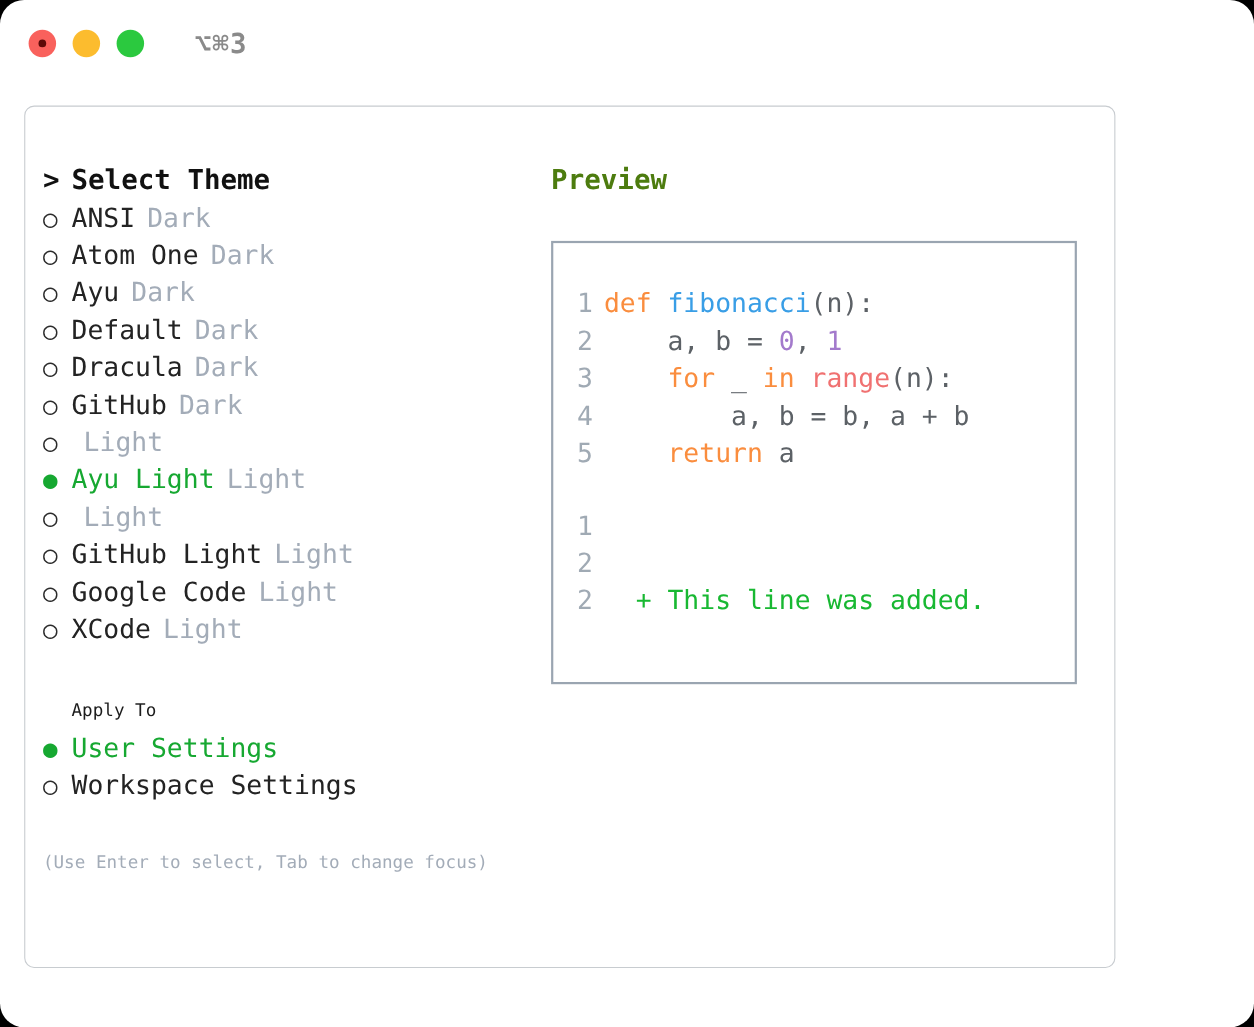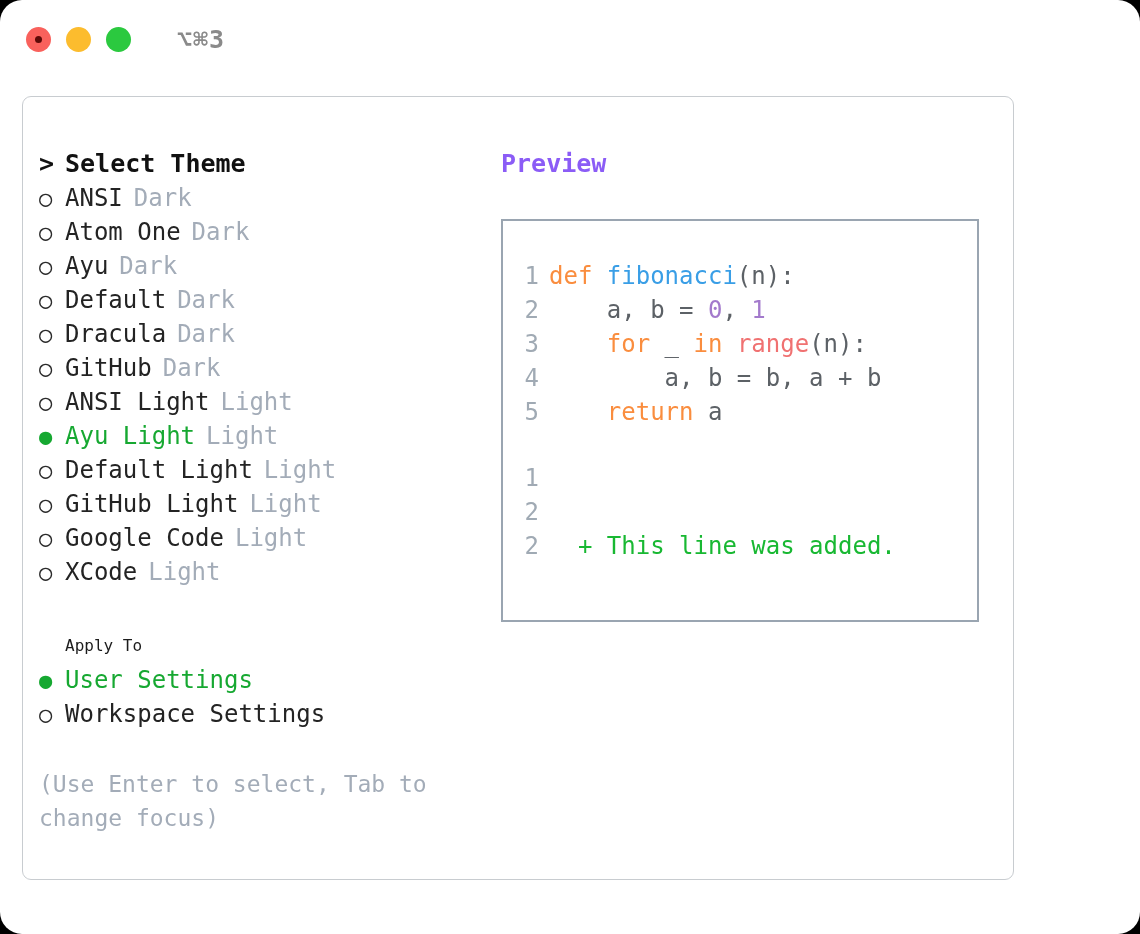--- a/index.html
+++ b/index.html
@@ -143,7 +143,7 @@
   .preview-title {
     font-size: 25px;
     font-weight: bold;
-    color: #8b5cf6;
+    color: #4d7c0f;
     line-height: 34px;
     margin-bottom: 38px;
     white-space: nowrap;

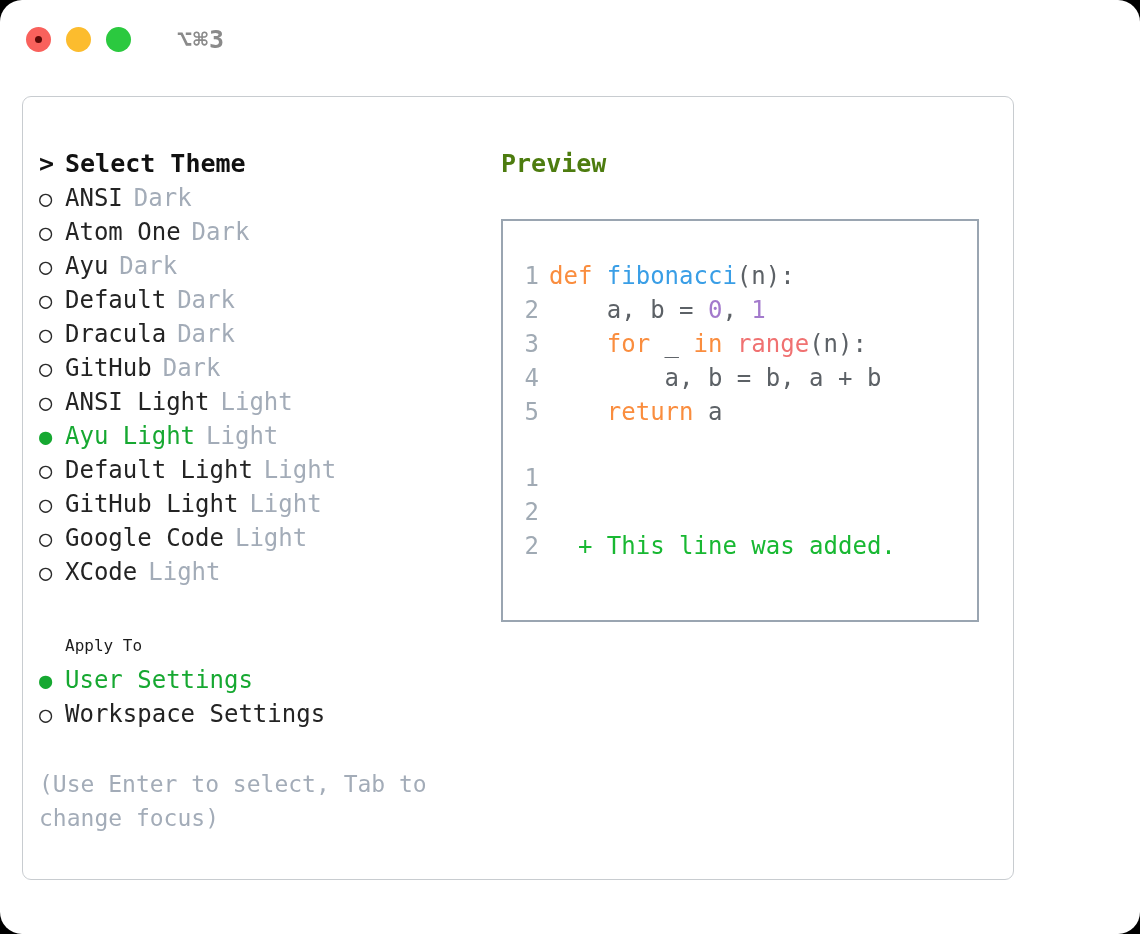--- a/index.html
+++ b/index.html
@@ -235,7 +235,6 @@
             </div>
             <div class="opt-row">
               <span class="marker">○</span>
-              <span class="opt-label">ANSI Light</span>
               <span class="opt-tag">Light</span>
             </div>
             <div class="opt-row selected">

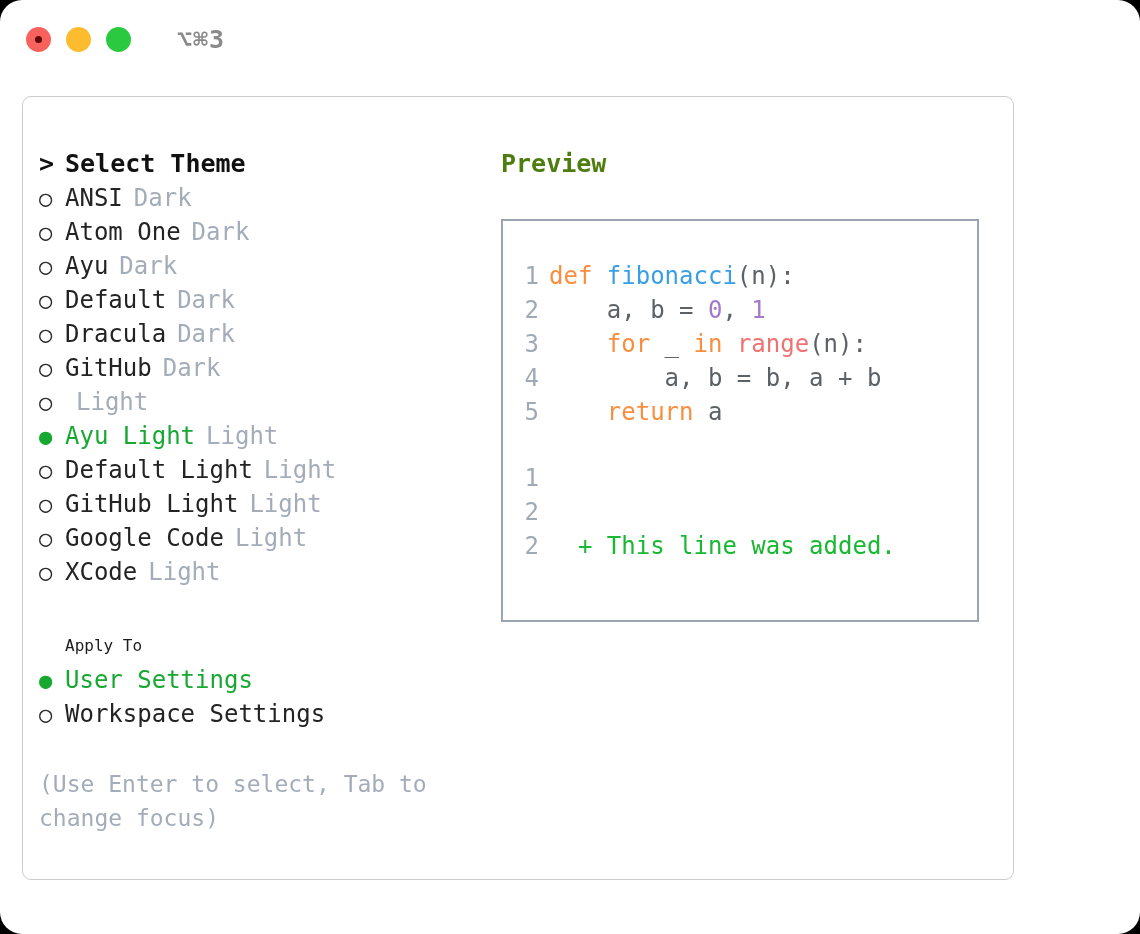--- a/index.html
+++ b/index.html
@@ -244,7 +244,6 @@
             </div>
             <div class="opt-row">
               <span class="marker">○</span>
-              <span class="opt-label">Default Light</span>
               <span class="opt-tag">Light</span>
             </div>
             <div class="opt-row">

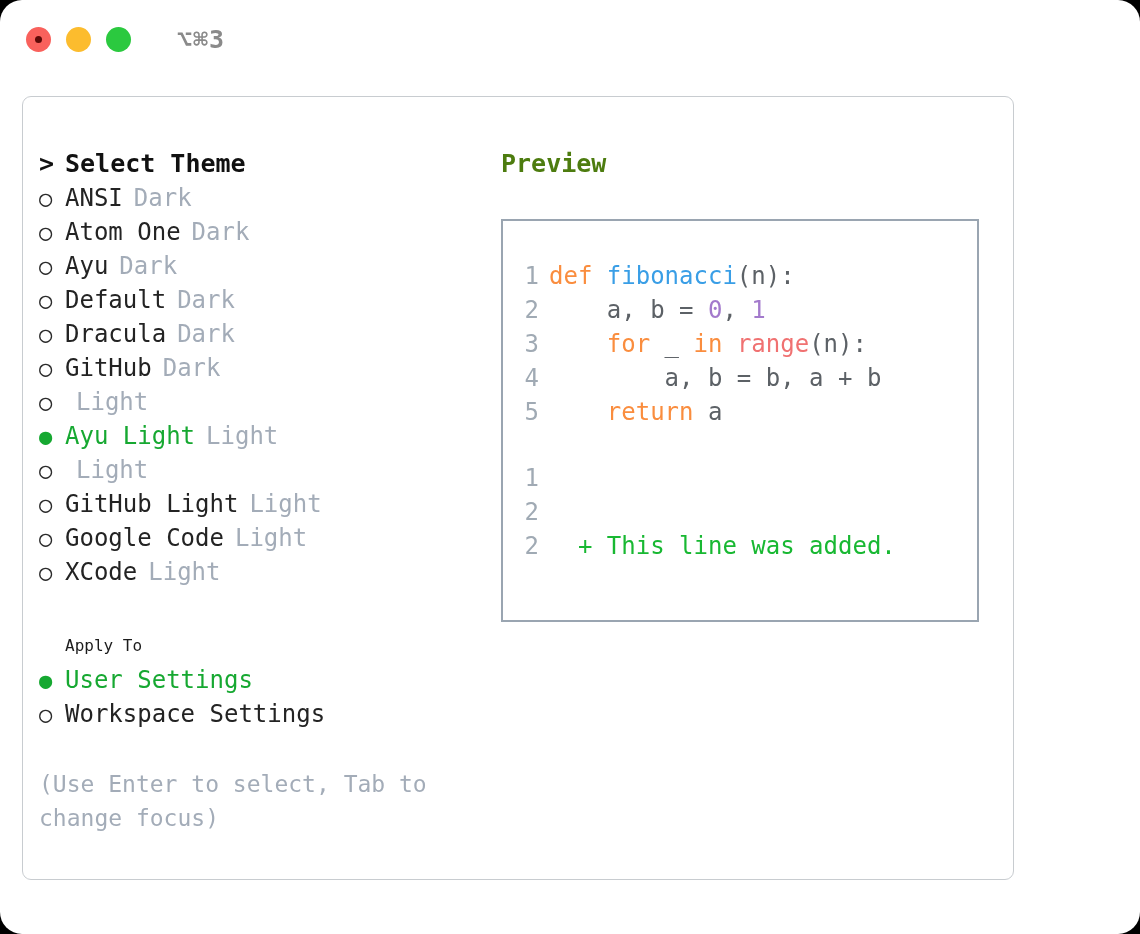--- a/index.html
+++ b/index.html
@@ -128,7 +128,7 @@
   }
   .hint {
     margin-top: 36px;
-    font-size: 23px;
+    font-size: 16px;
     line-height: 34px;
     color: #a3acb8;
     width: 420px;

